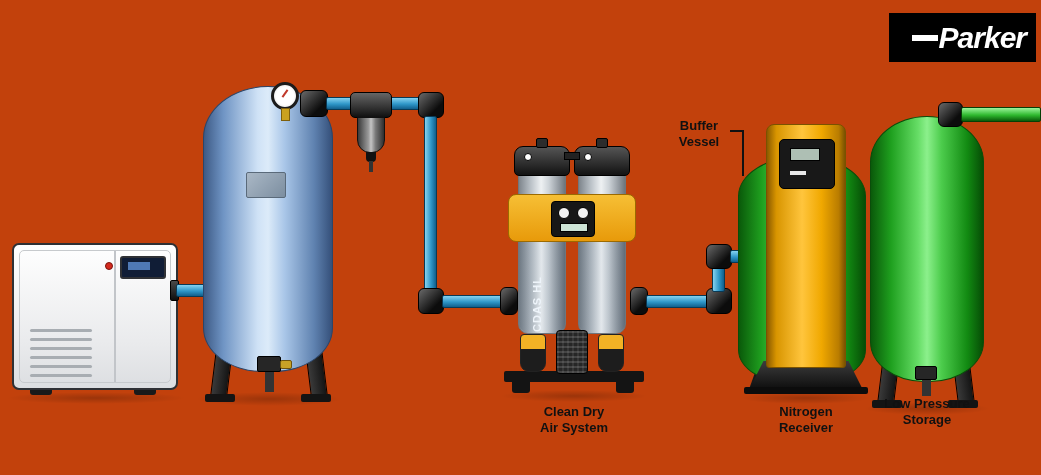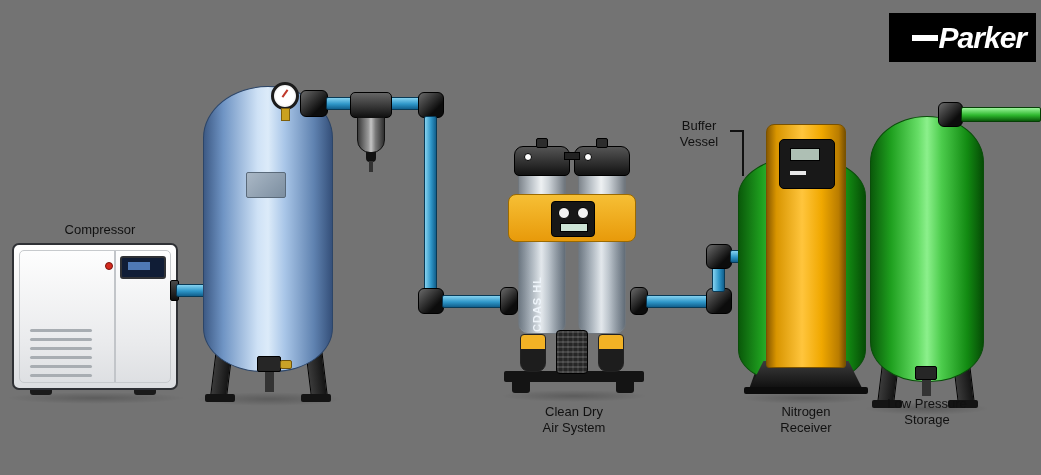--- a/index.html
+++ b/index.html
@@ -4,7 +4,7 @@
 <style>
   *{box-sizing:border-box;margin:0;padding:0}
   body{background:#ffffff;font-family:"Liberation Sans",sans-serif}
-  .stage{position:relative;width:1041px;height:475px;background:#737373;overflow:hidden}
+  .stage{position:relative;width:1041px;height:475px;background:#c2410c;overflow:hidden}
 
   .label{position:absolute;font-weight:normal;font-size:13px;line-height:1.2;color:var(--label-text,#111);text-align:center;white-space:pre-line}
 

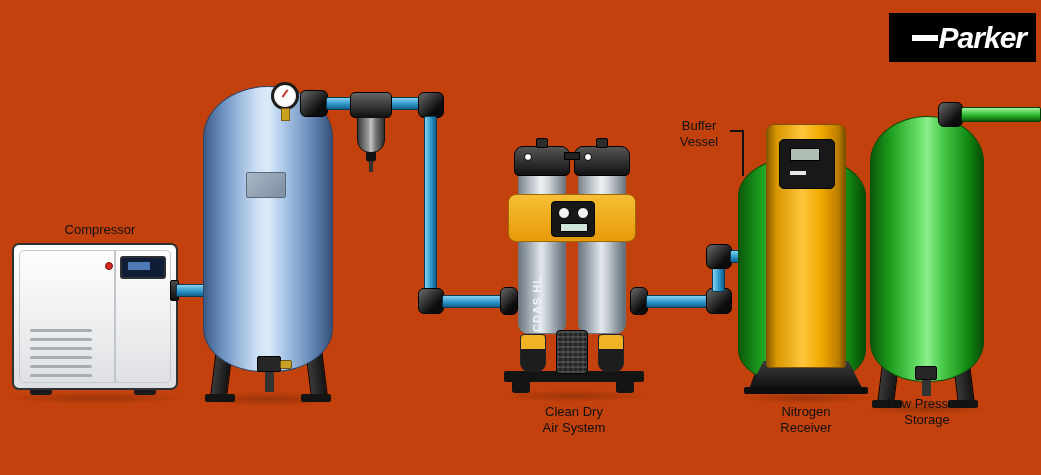--- a/index.html
+++ b/index.html
@@ -6,7 +6,7 @@
   body{background:#ffffff;font-family:"Liberation Sans",sans-serif}
   .stage{position:relative;width:1041px;height:475px;background:#c2410c;overflow:hidden}
 
-  .label{position:absolute;font-weight:normal;font-size:13px;line-height:1.2;color:var(--label-text,#111);text-align:center;white-space:pre-line}
+  .label{position:absolute;font-weight:bold;font-size:13px;line-height:1.2;color:var(--label-text,#111);text-align:center;white-space:pre-line}
 
   
   .logo{position:absolute;left:889px;top:13px;width:147px;height:49px;background:var(--logo-bg,#000);display:flex;align-items:center;justify-content:flex-end;padding:0 10px 0 8px}

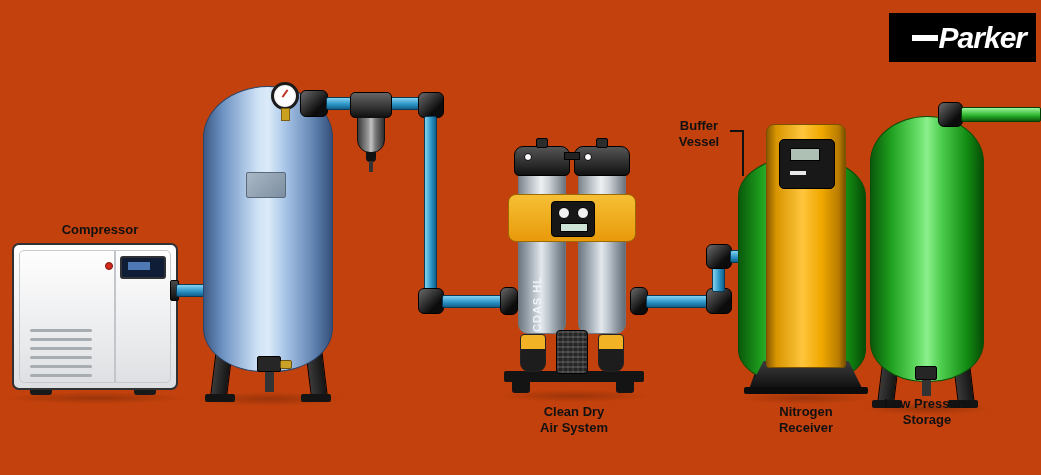--- a/index.html
+++ b/index.html
@@ -109,7 +109,6 @@
     </div>
     <div class="comp-btn-red"></div>
   </div>
-  <div class="label" style="left:25px;top:222px;width:150px">Compressor</div>
 
   <div class="flange" style="left:170px;top:280px;width:9px;height:21px"></div>
   <div class="pipe-h" style="left:176px;top:284px;width:42px"></div>

